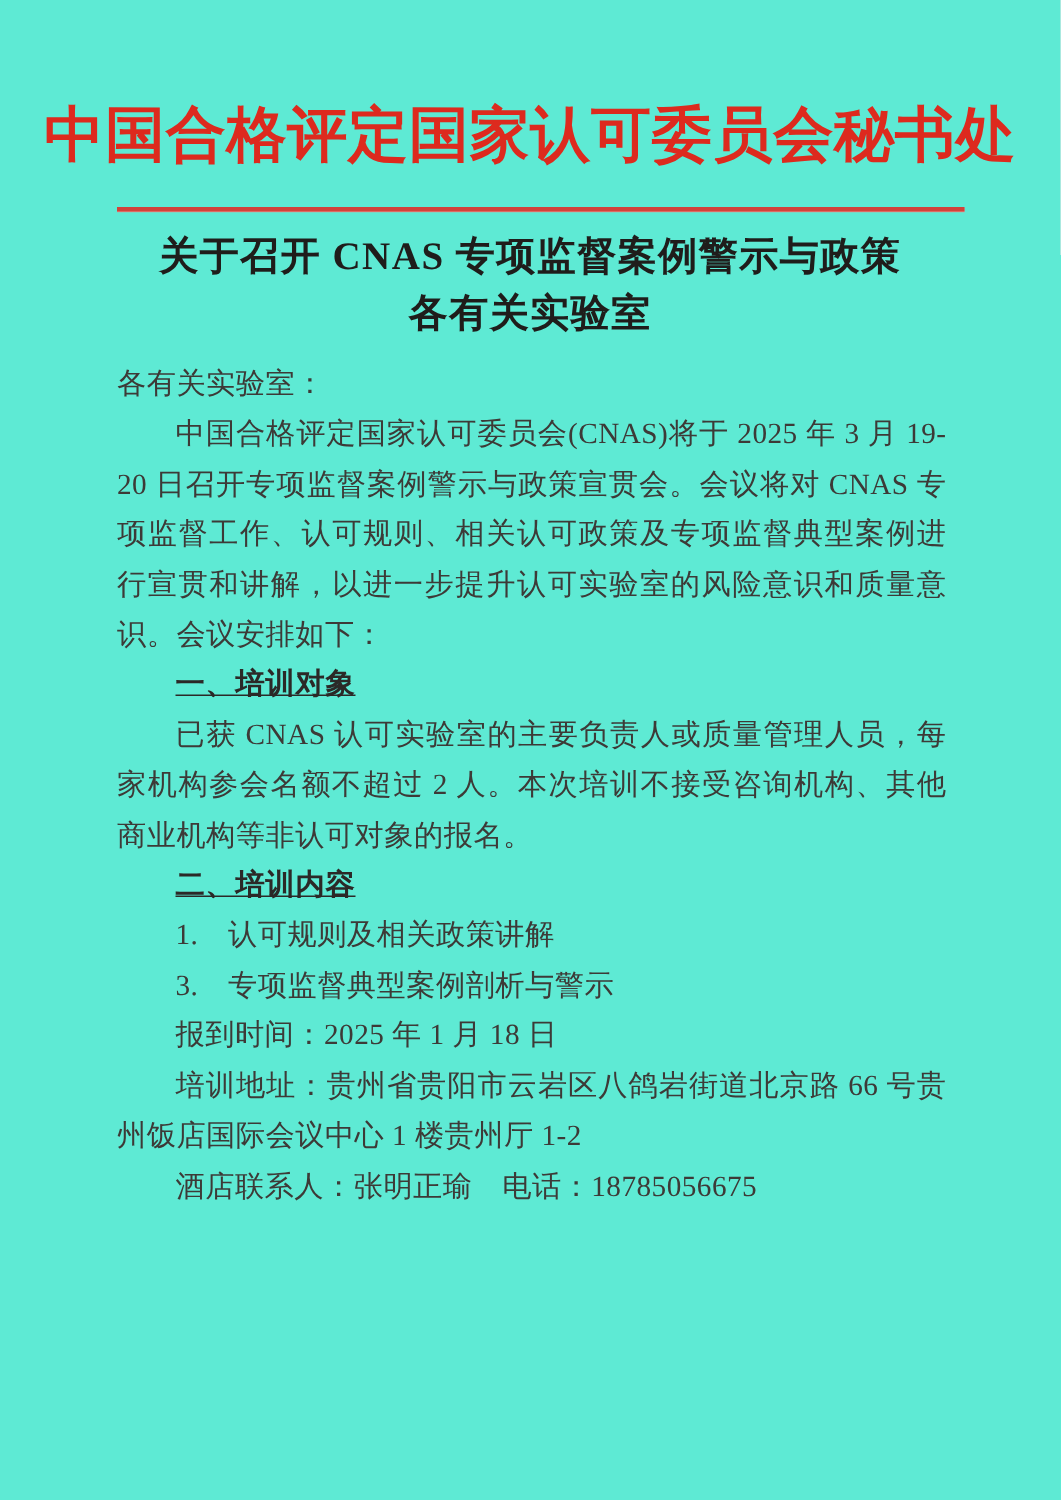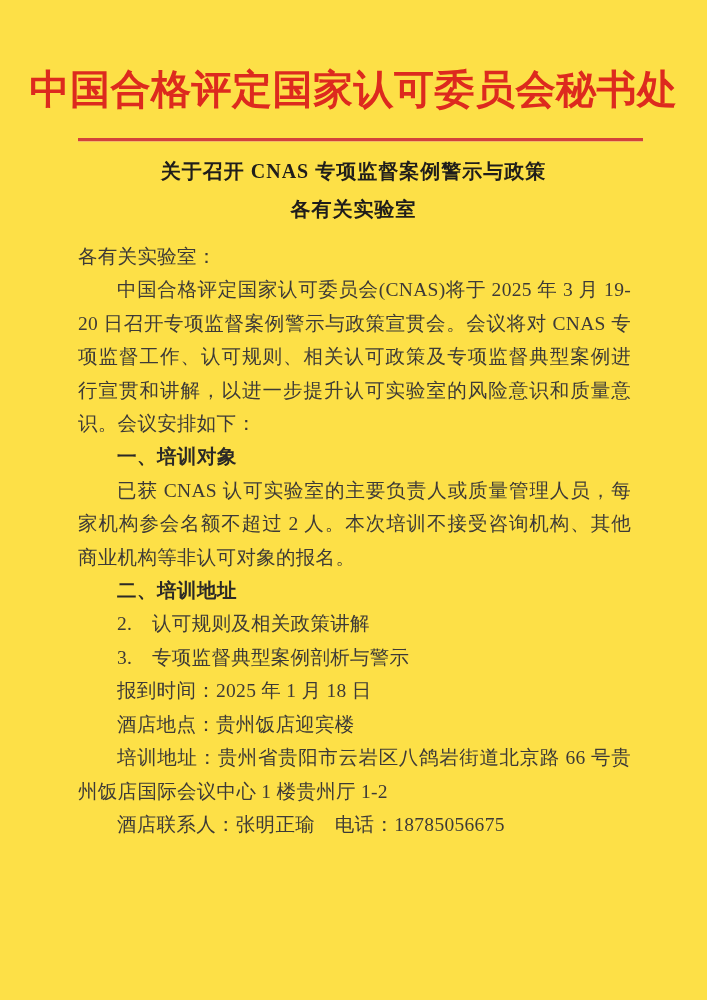--- a/index.html
+++ b/index.html
@@ -8,7 +8,7 @@
     width: 707px;
     height: 1000px;
     margin: 0 auto;
-    background: #fde047;
+    background: #5eead4;
     overflow: hidden;
     font-family: "Liberation Serif", "DejaVu Serif", serif;
   }

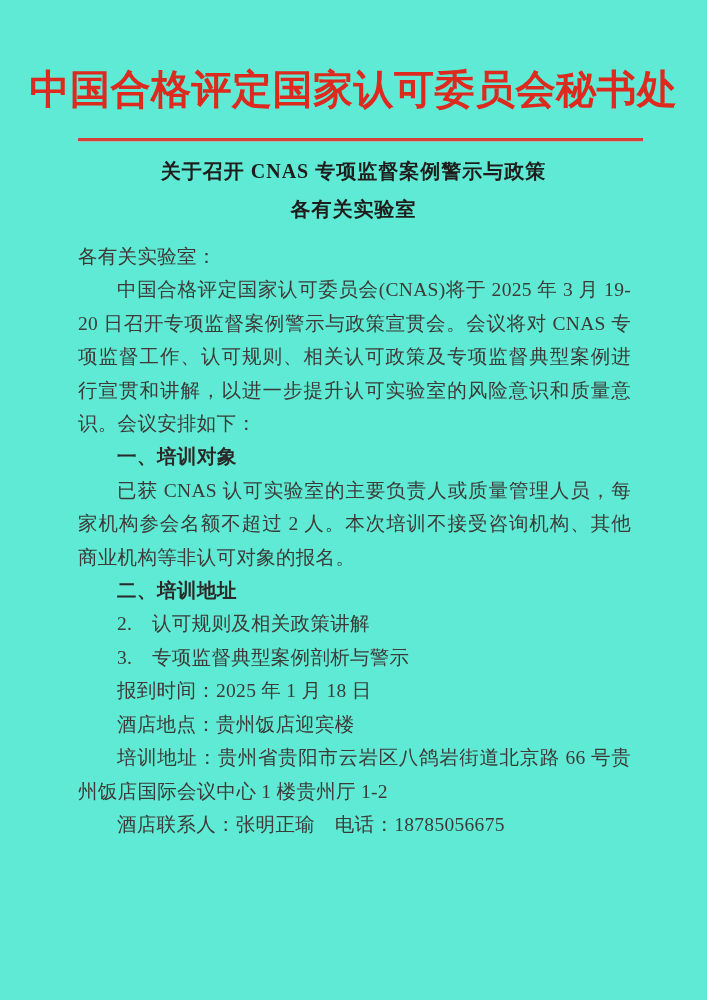--- a/index.html
+++ b/index.html
@@ -42,7 +42,7 @@
     right: 0;
     margin: 0;
     text-align: center;
-    font-size: 20px;
+    font-size: 26px;
     line-height: 38px;
     font-weight: 700;
     letter-spacing: 1px;

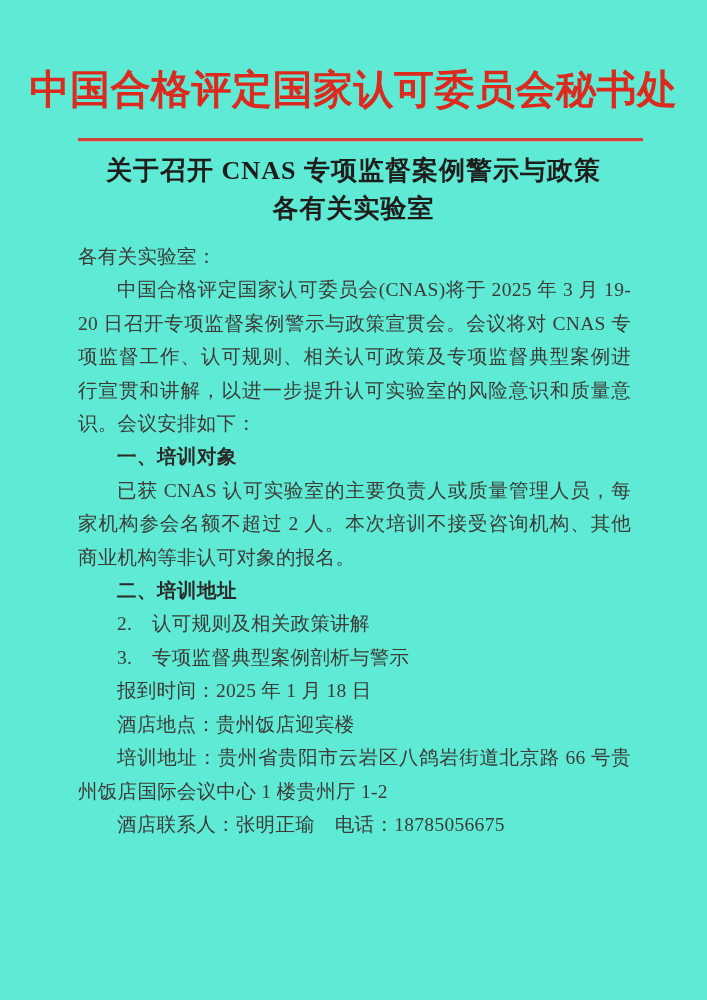--- a/index.html
+++ b/index.html
@@ -69,6 +69,7 @@
     text-indent: 2em;
     text-align: left;
     letter-spacing: 0.5px;
+    text-decoration: underline;
   }
 </style>
 </head>

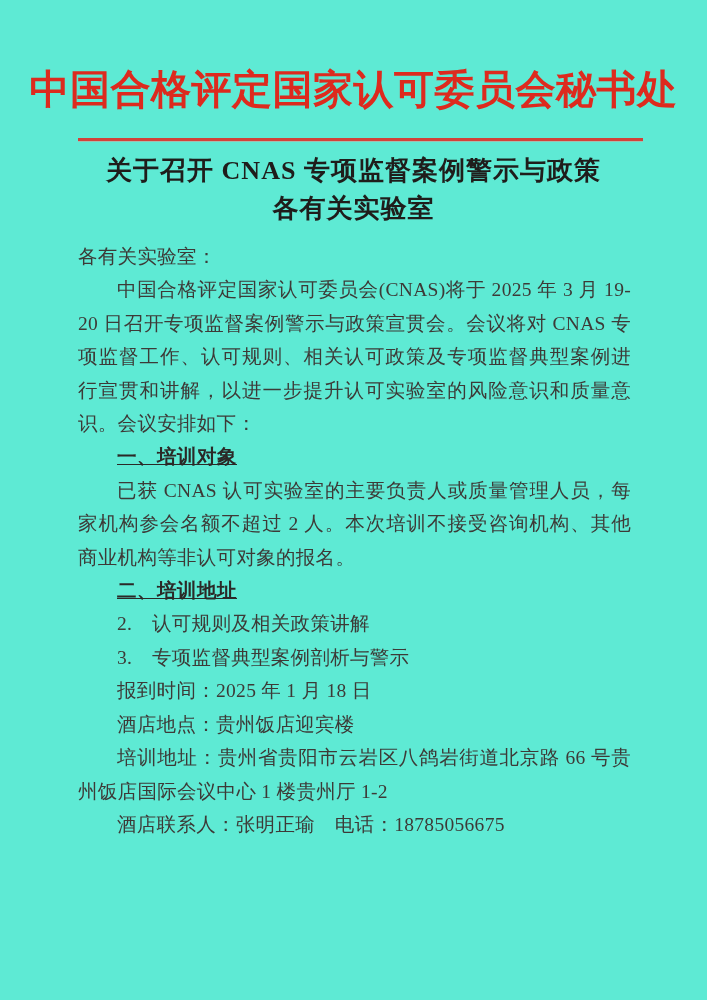--- a/index.html
+++ b/index.html
@@ -96,7 +96,7 @@
 
     <p class="indent-2em">已获 CNAS 认可实验室的主要负责人或质量管理人员，每家机构参会名额不超过 2 人。本次培训不接受咨询机构、其他商业机构等非认可对象的报名。</p>
 
-    <h3 class="sec-heading">二、培训地址</h3>
+    <h3 class="sec-heading">二、培训内容</h3>
 
 
     <p class="indent-2em">2.　认可规则及相关政策讲解</p>

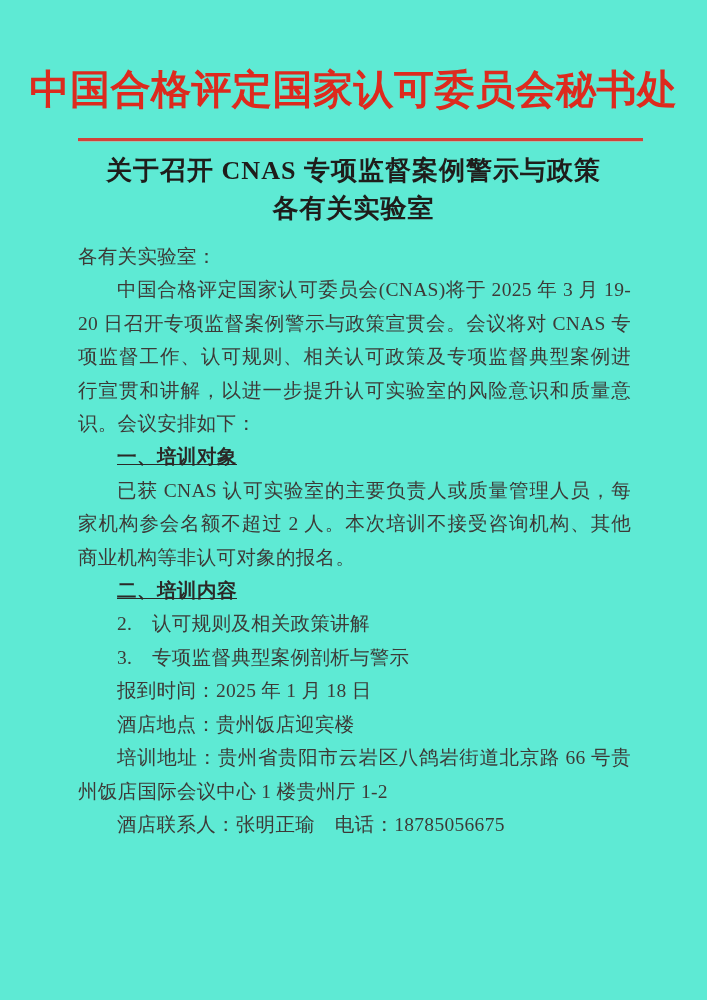--- a/index.html
+++ b/index.html
@@ -99,7 +99,7 @@
     <h3 class="sec-heading">二、培训内容</h3>
 
 
-    <p class="indent-2em">2.　认可规则及相关政策讲解</p>
+    <p class="indent-2em">1.　认可规则及相关政策讲解</p>
 
     <p class="indent-2em">3.　专项监督典型案例剖析与警示</p>
 

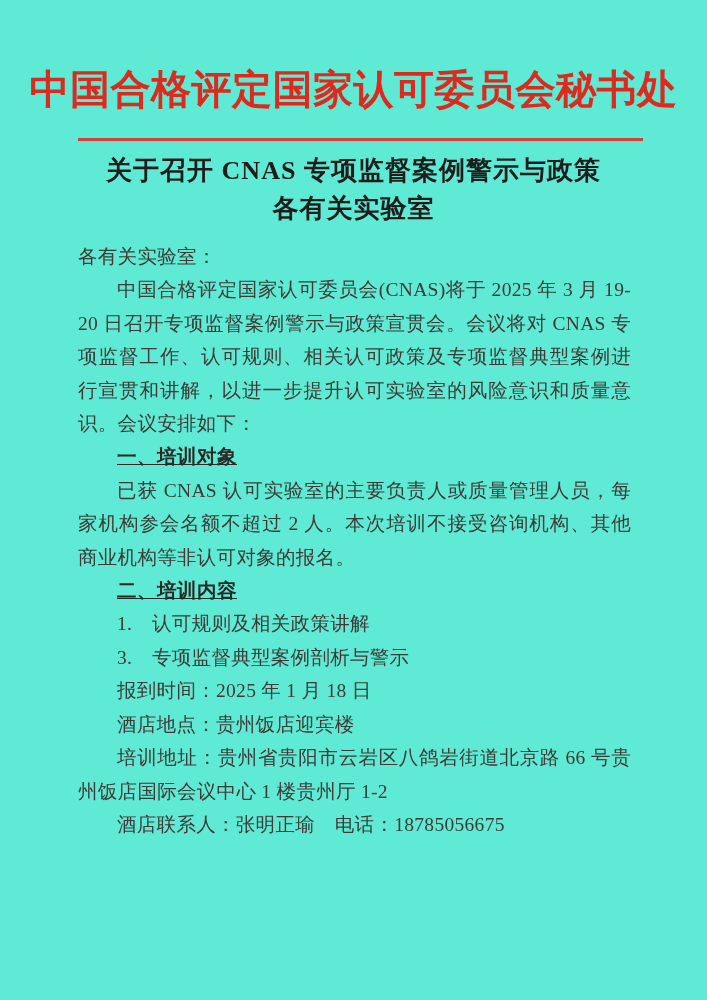--- a/index.html
+++ b/index.html
@@ -107,7 +107,6 @@
 
     <p class="indent-2em">报到时间：2025 年 1 月 18 日</p>
 
-    <p class="indent-2em">酒店地点：贵州饭店迎宾楼</p>
 
     <p class="indent-2em">培训地址：贵州省贵阳市云岩区八鸽岩街道北京路 66 号贵州饭店国际会议中心 1 楼贵州厅 1-2</p>
 

